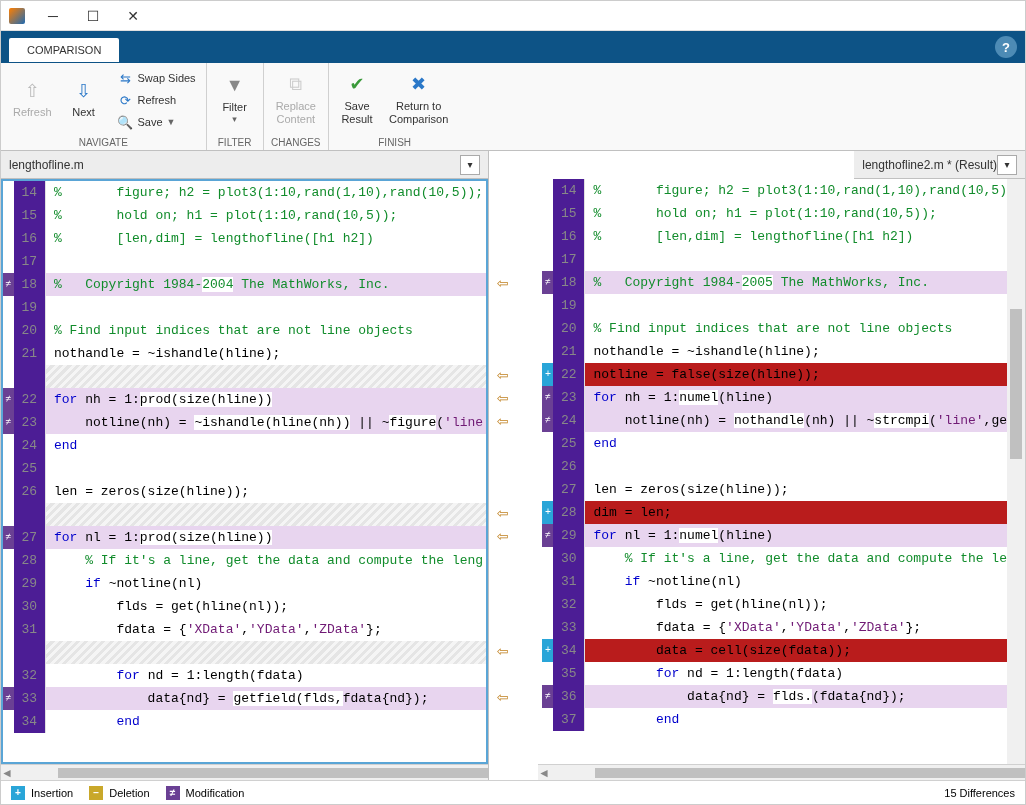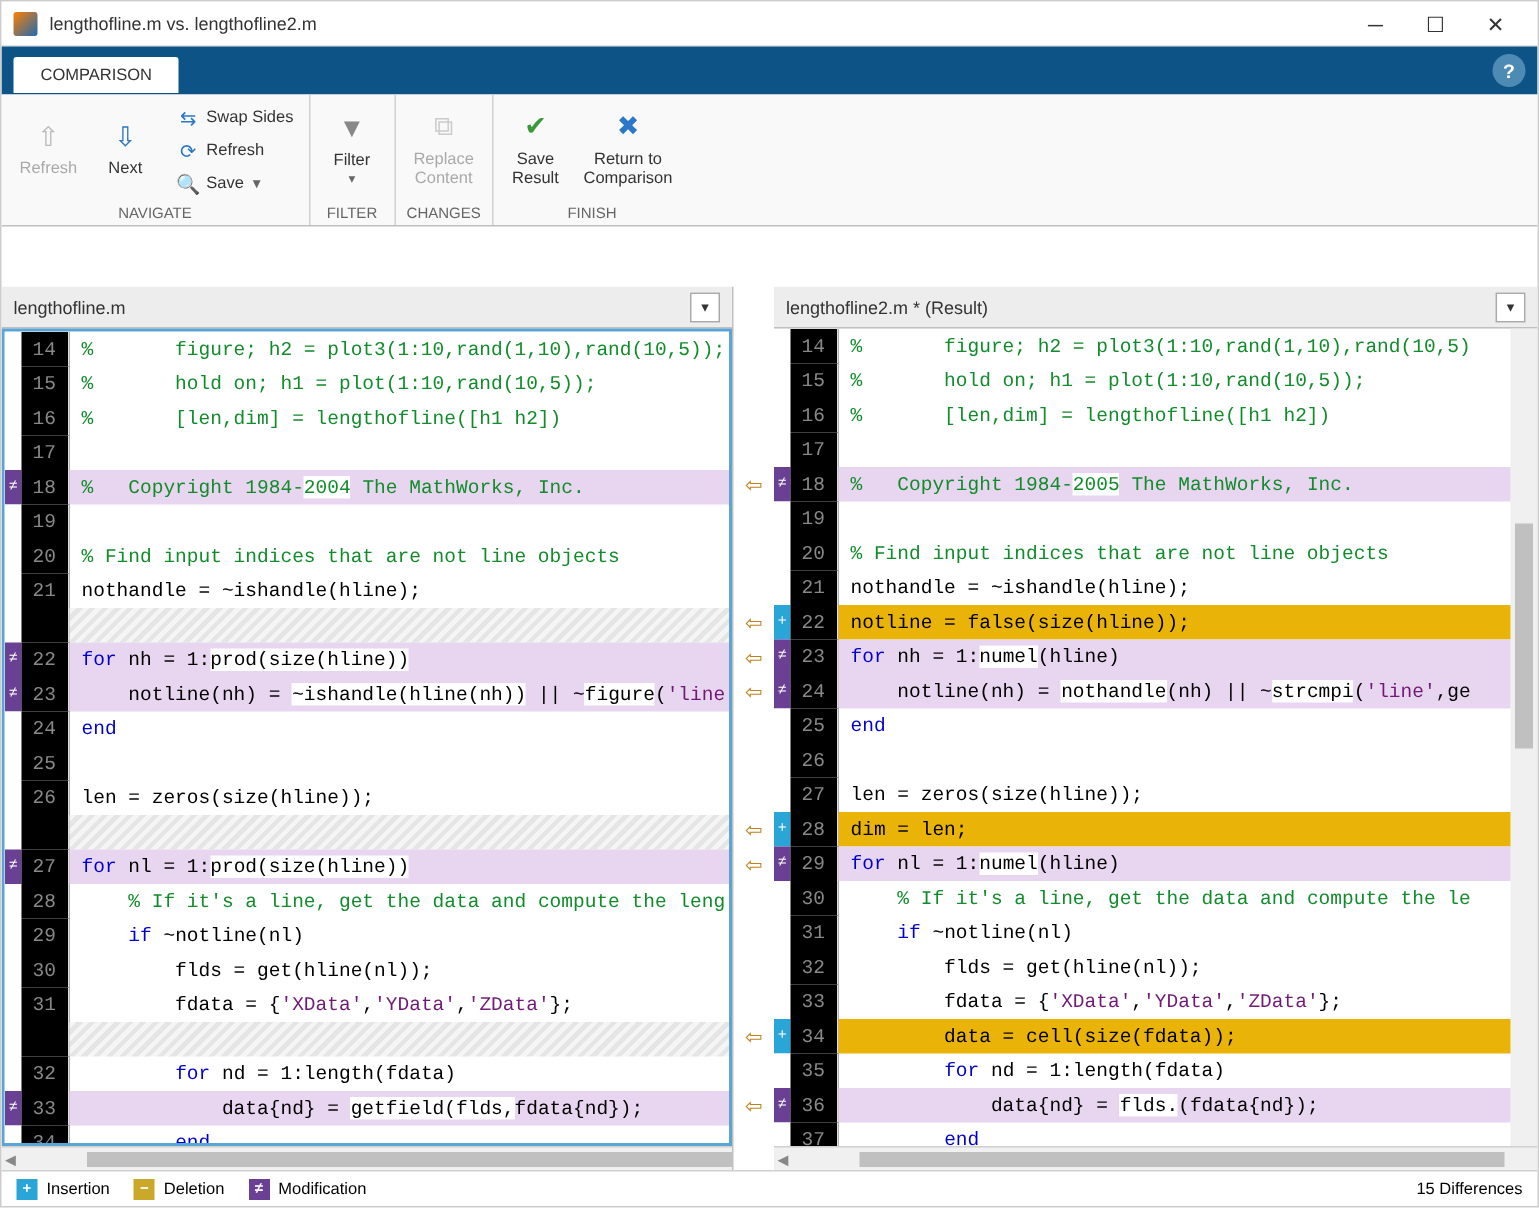--- a/index.html
+++ b/index.html
@@ -239,7 +239,6 @@
 
 <div class="titlebar">
   <div class="logo"></div>
-  <div class="title">lengthofline.m vs. lengthofline2.m</div>
   <div class="winbtn">─</div>
   <div class="winbtn">☐</div>
   <div class="winbtn">✕</div>

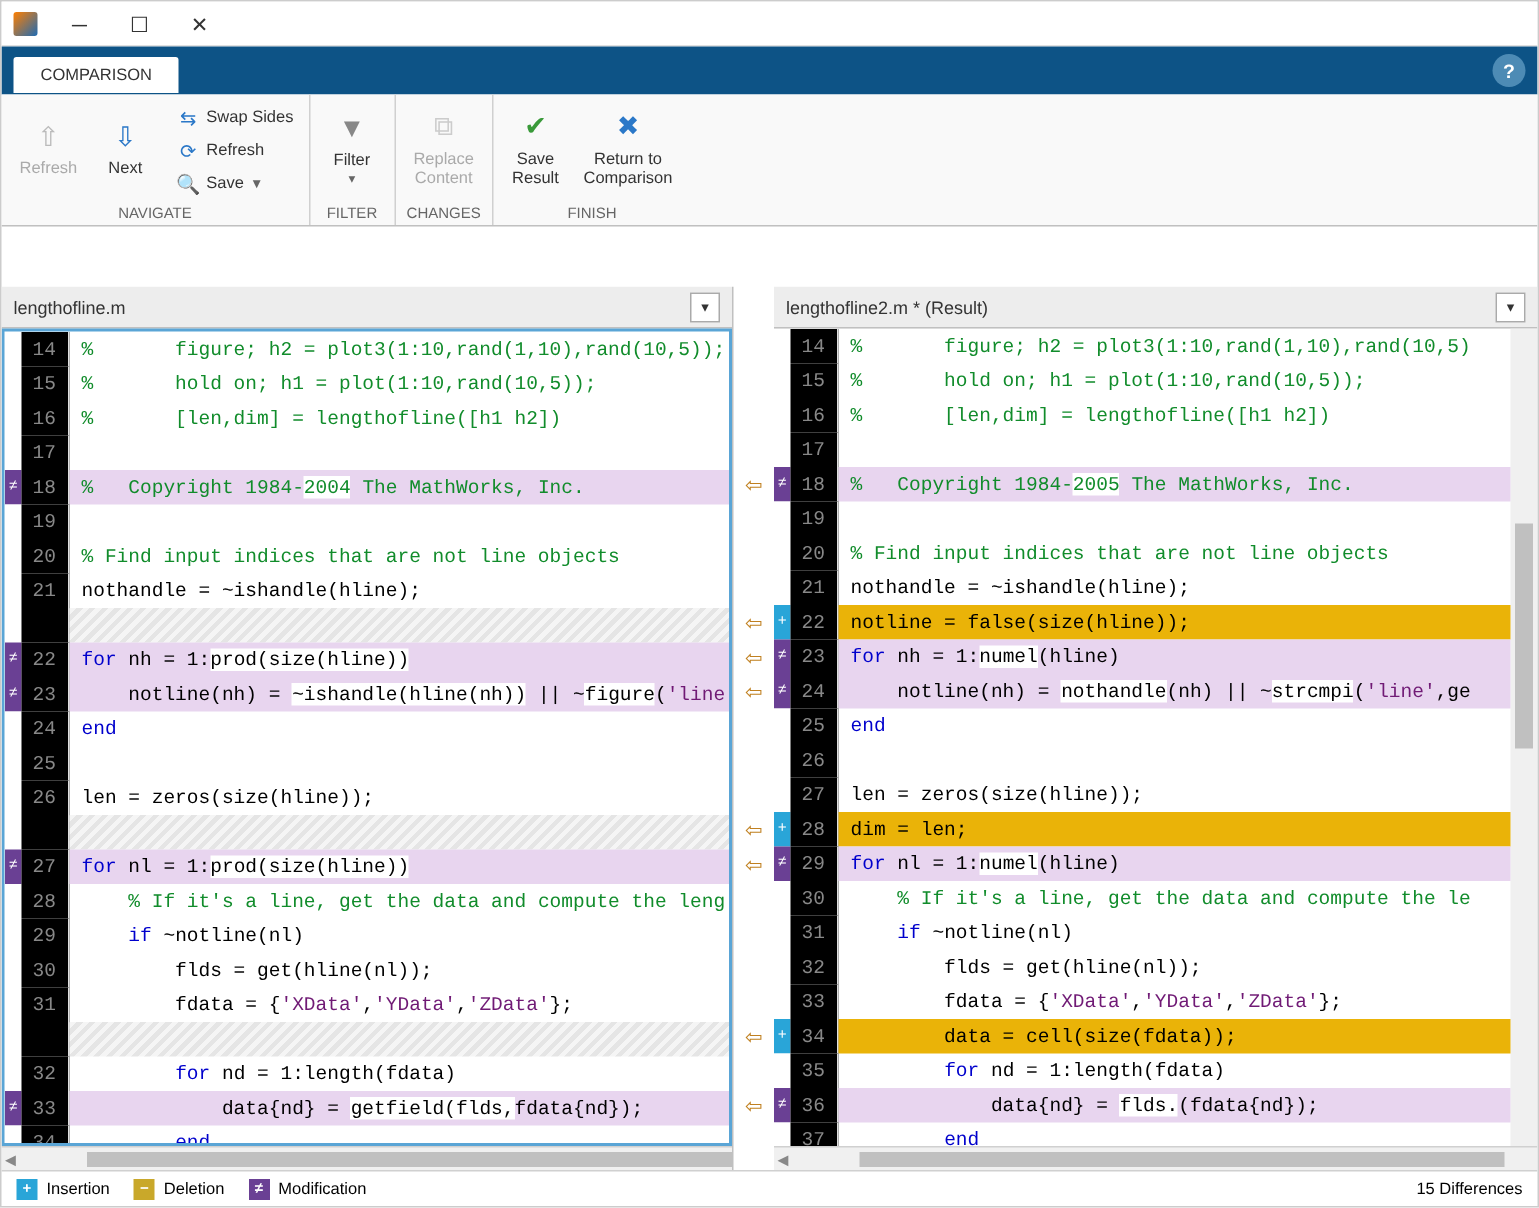--- a/index.html
+++ b/index.html
@@ -104,7 +104,6 @@
       flex: 1;
       display: flex;
       overflow: hidden;
-      margin-top: 40px;
     }
     .panel {
       display: flex;

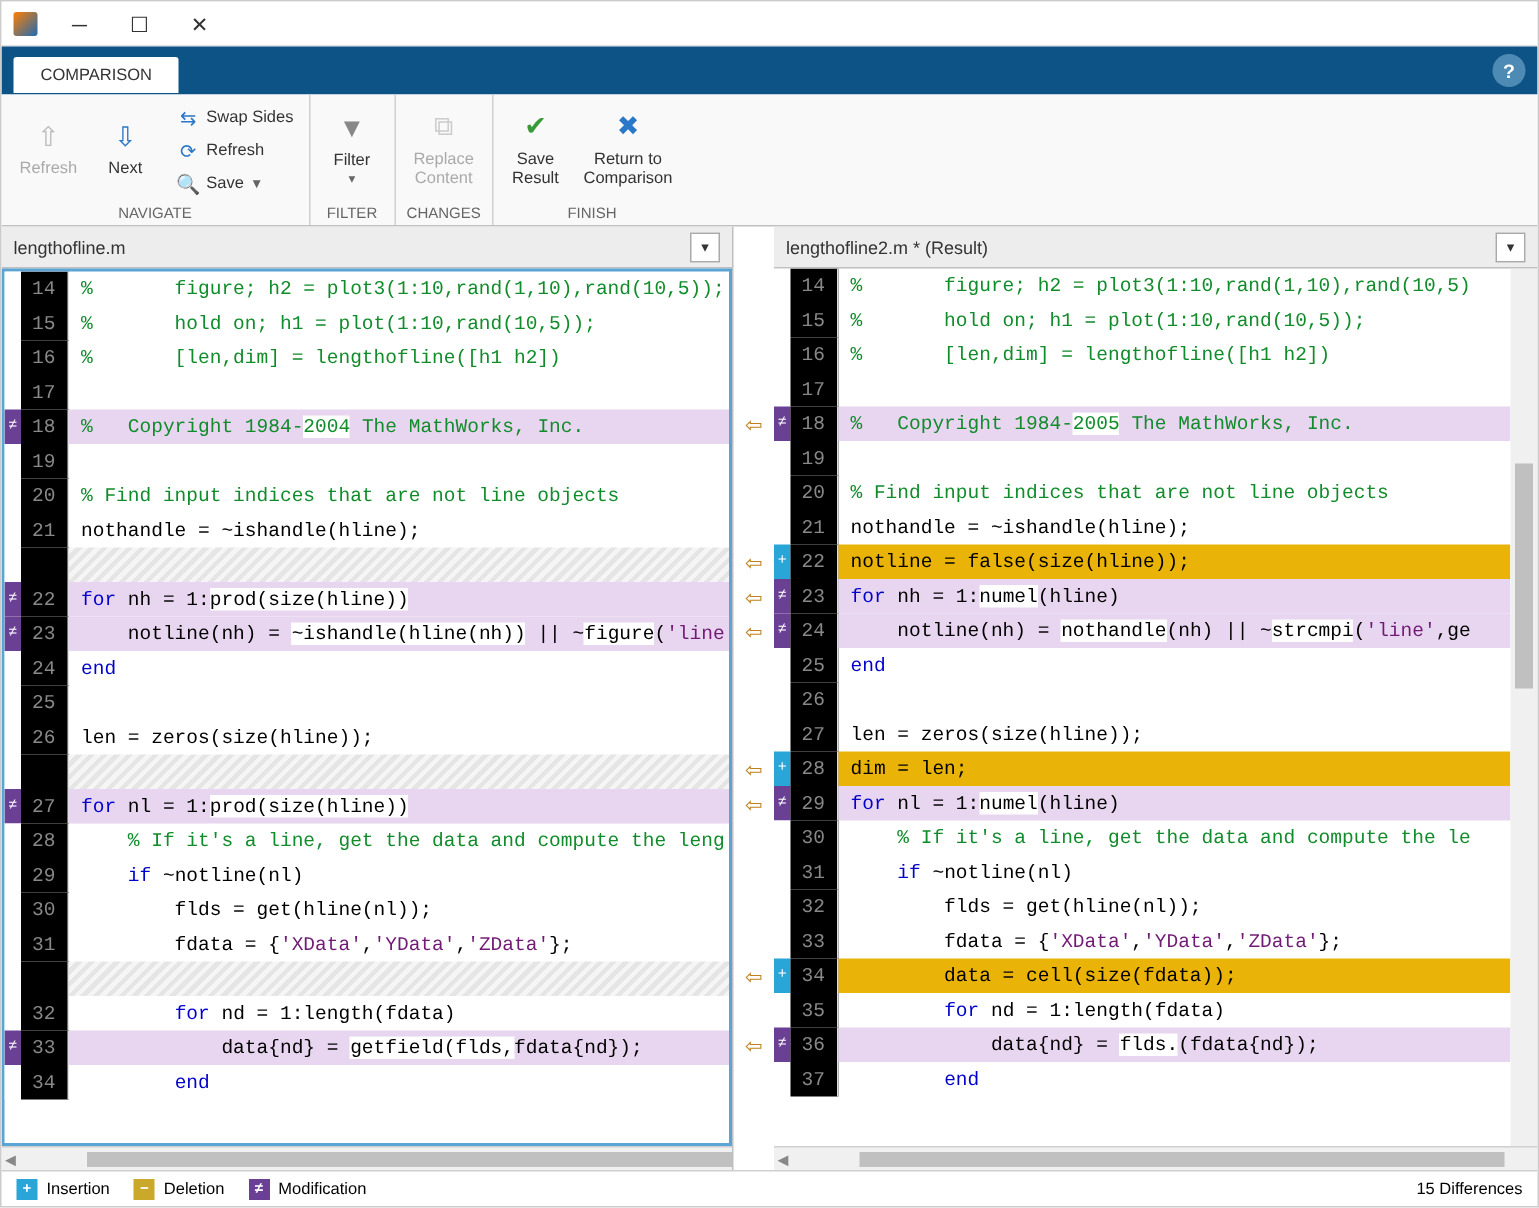--- a/index.html
+++ b/index.html
@@ -111,7 +111,7 @@
       width: 497px;
       border-right: 1px solid #c0c0c0;
     }
-    .panel:last-child { border-right: none; width: 528px; }
+    .panel:last-child { border-right: none; width: 528px; align-items: flex-end; }
     .panel.left .codeview { border: 2px solid #5aa5d6; }
     .panel-header {
       height: 28px;

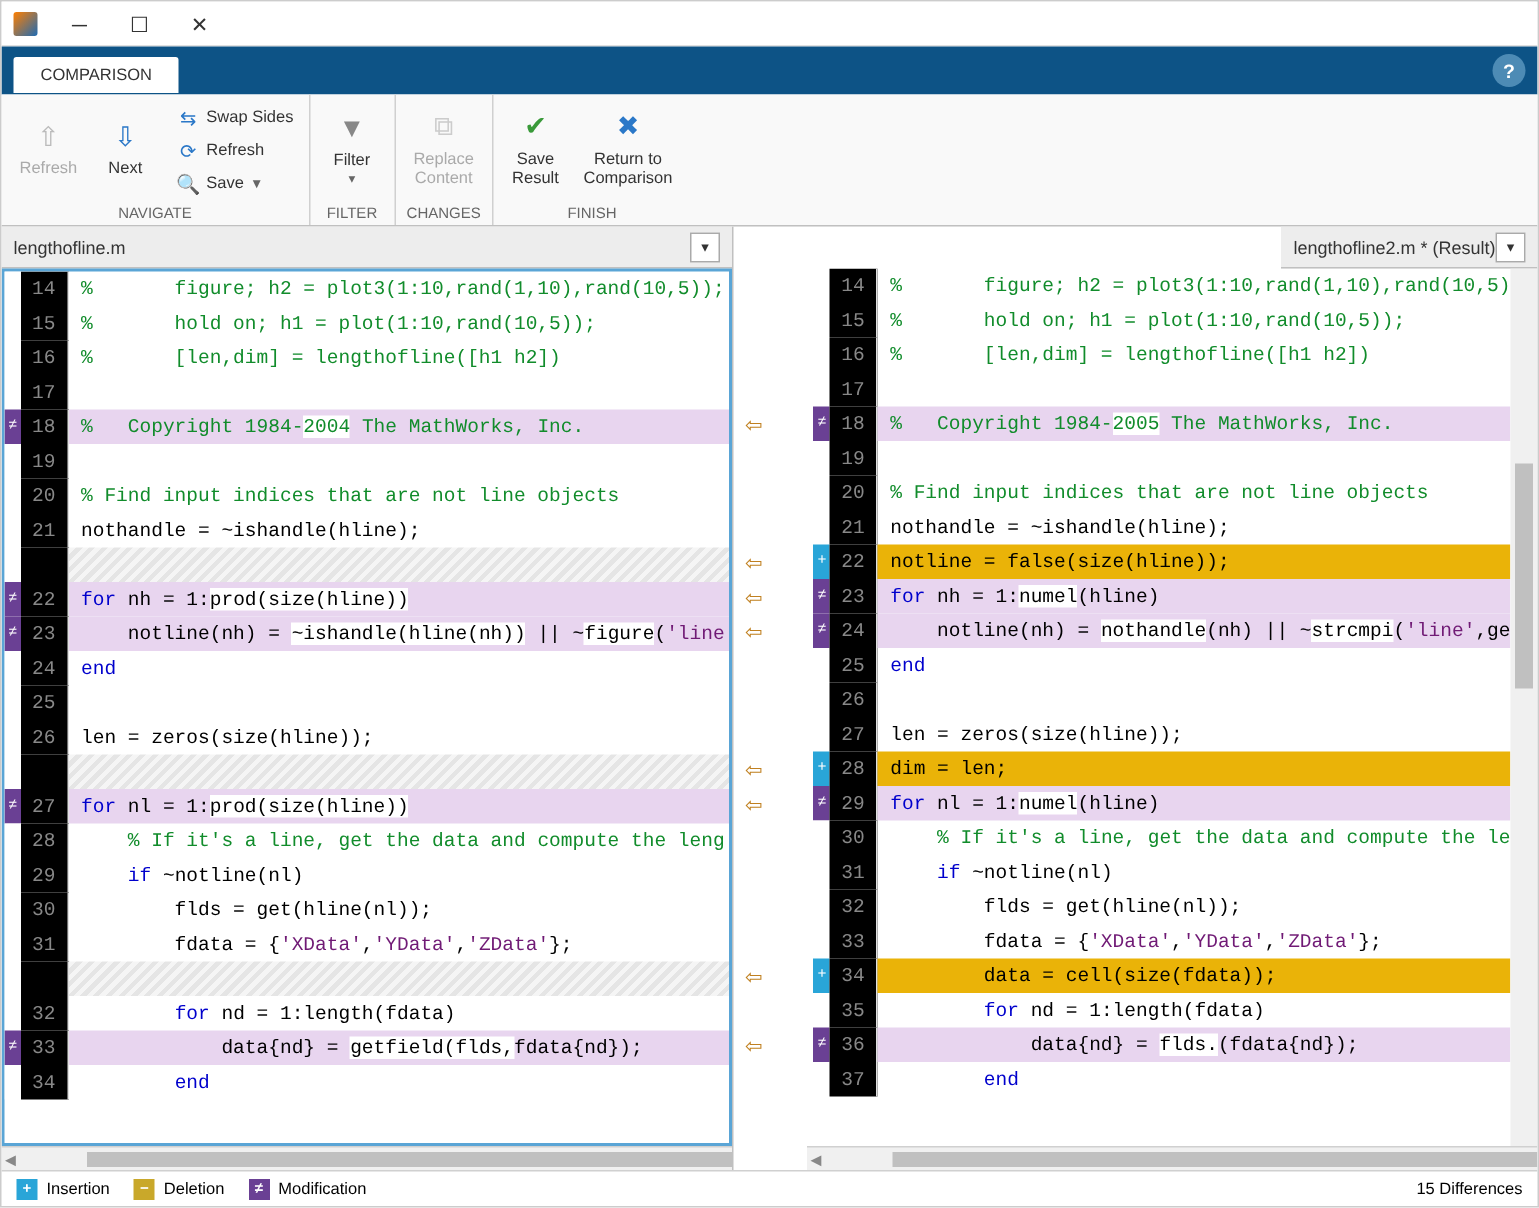--- a/index.html
+++ b/index.html
@@ -162,7 +162,7 @@
       text-align: right;
       padding-right: 8px;
       color: #888;
-      background: #000000;
+      background: #4c1d95;
       border-right: 1px solid #e0e0e0;
       flex-shrink: 0;
     }

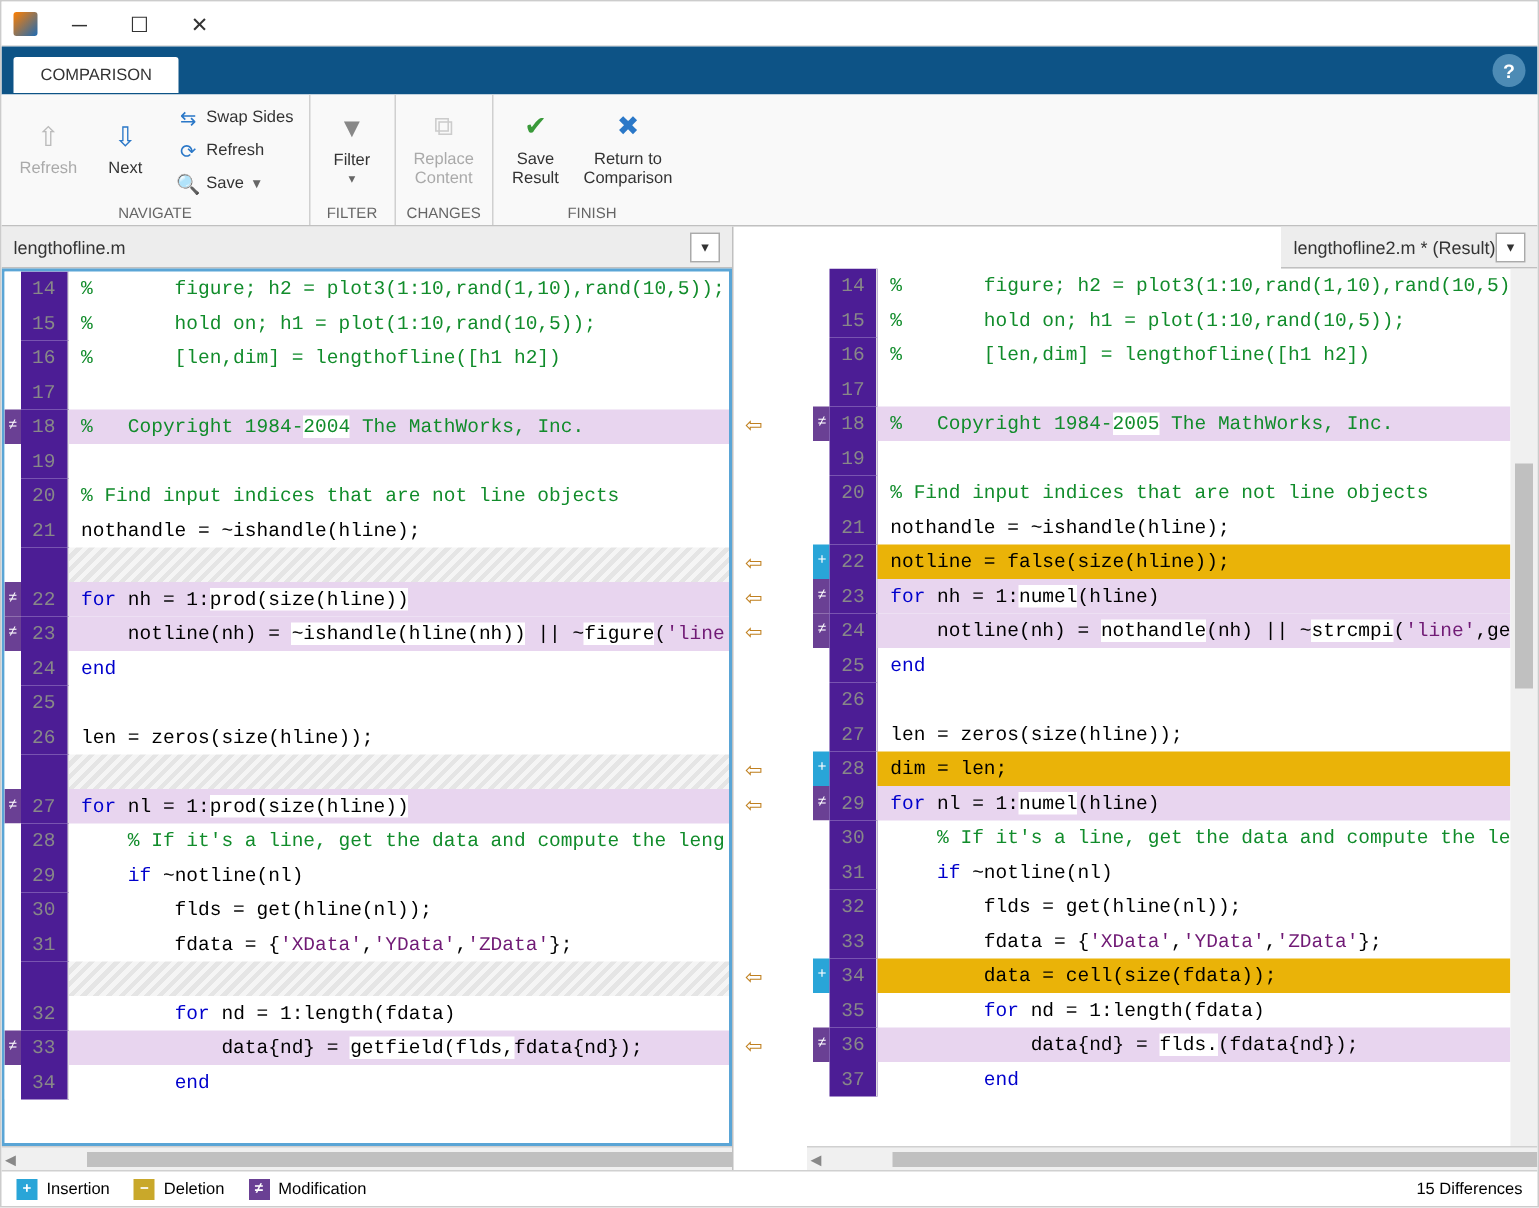--- a/index.html
+++ b/index.html
@@ -168,7 +168,7 @@
     }
     .codeline .text { padding-left: 8px; flex: 1; overflow: hidden; }
     .codeline.mod .text { background: #e8d5ef; }
-    .codeline.ins .text { background: #eab308; }
+    .codeline.ins .text { background: #b91c1c; }
     .codeline.hatch .text {
       background: repeating-linear-gradient(-45deg, #f5f5f5, #f5f5f5 3px, #e5e5e5 3px, #e5e5e5 6px);
     }

